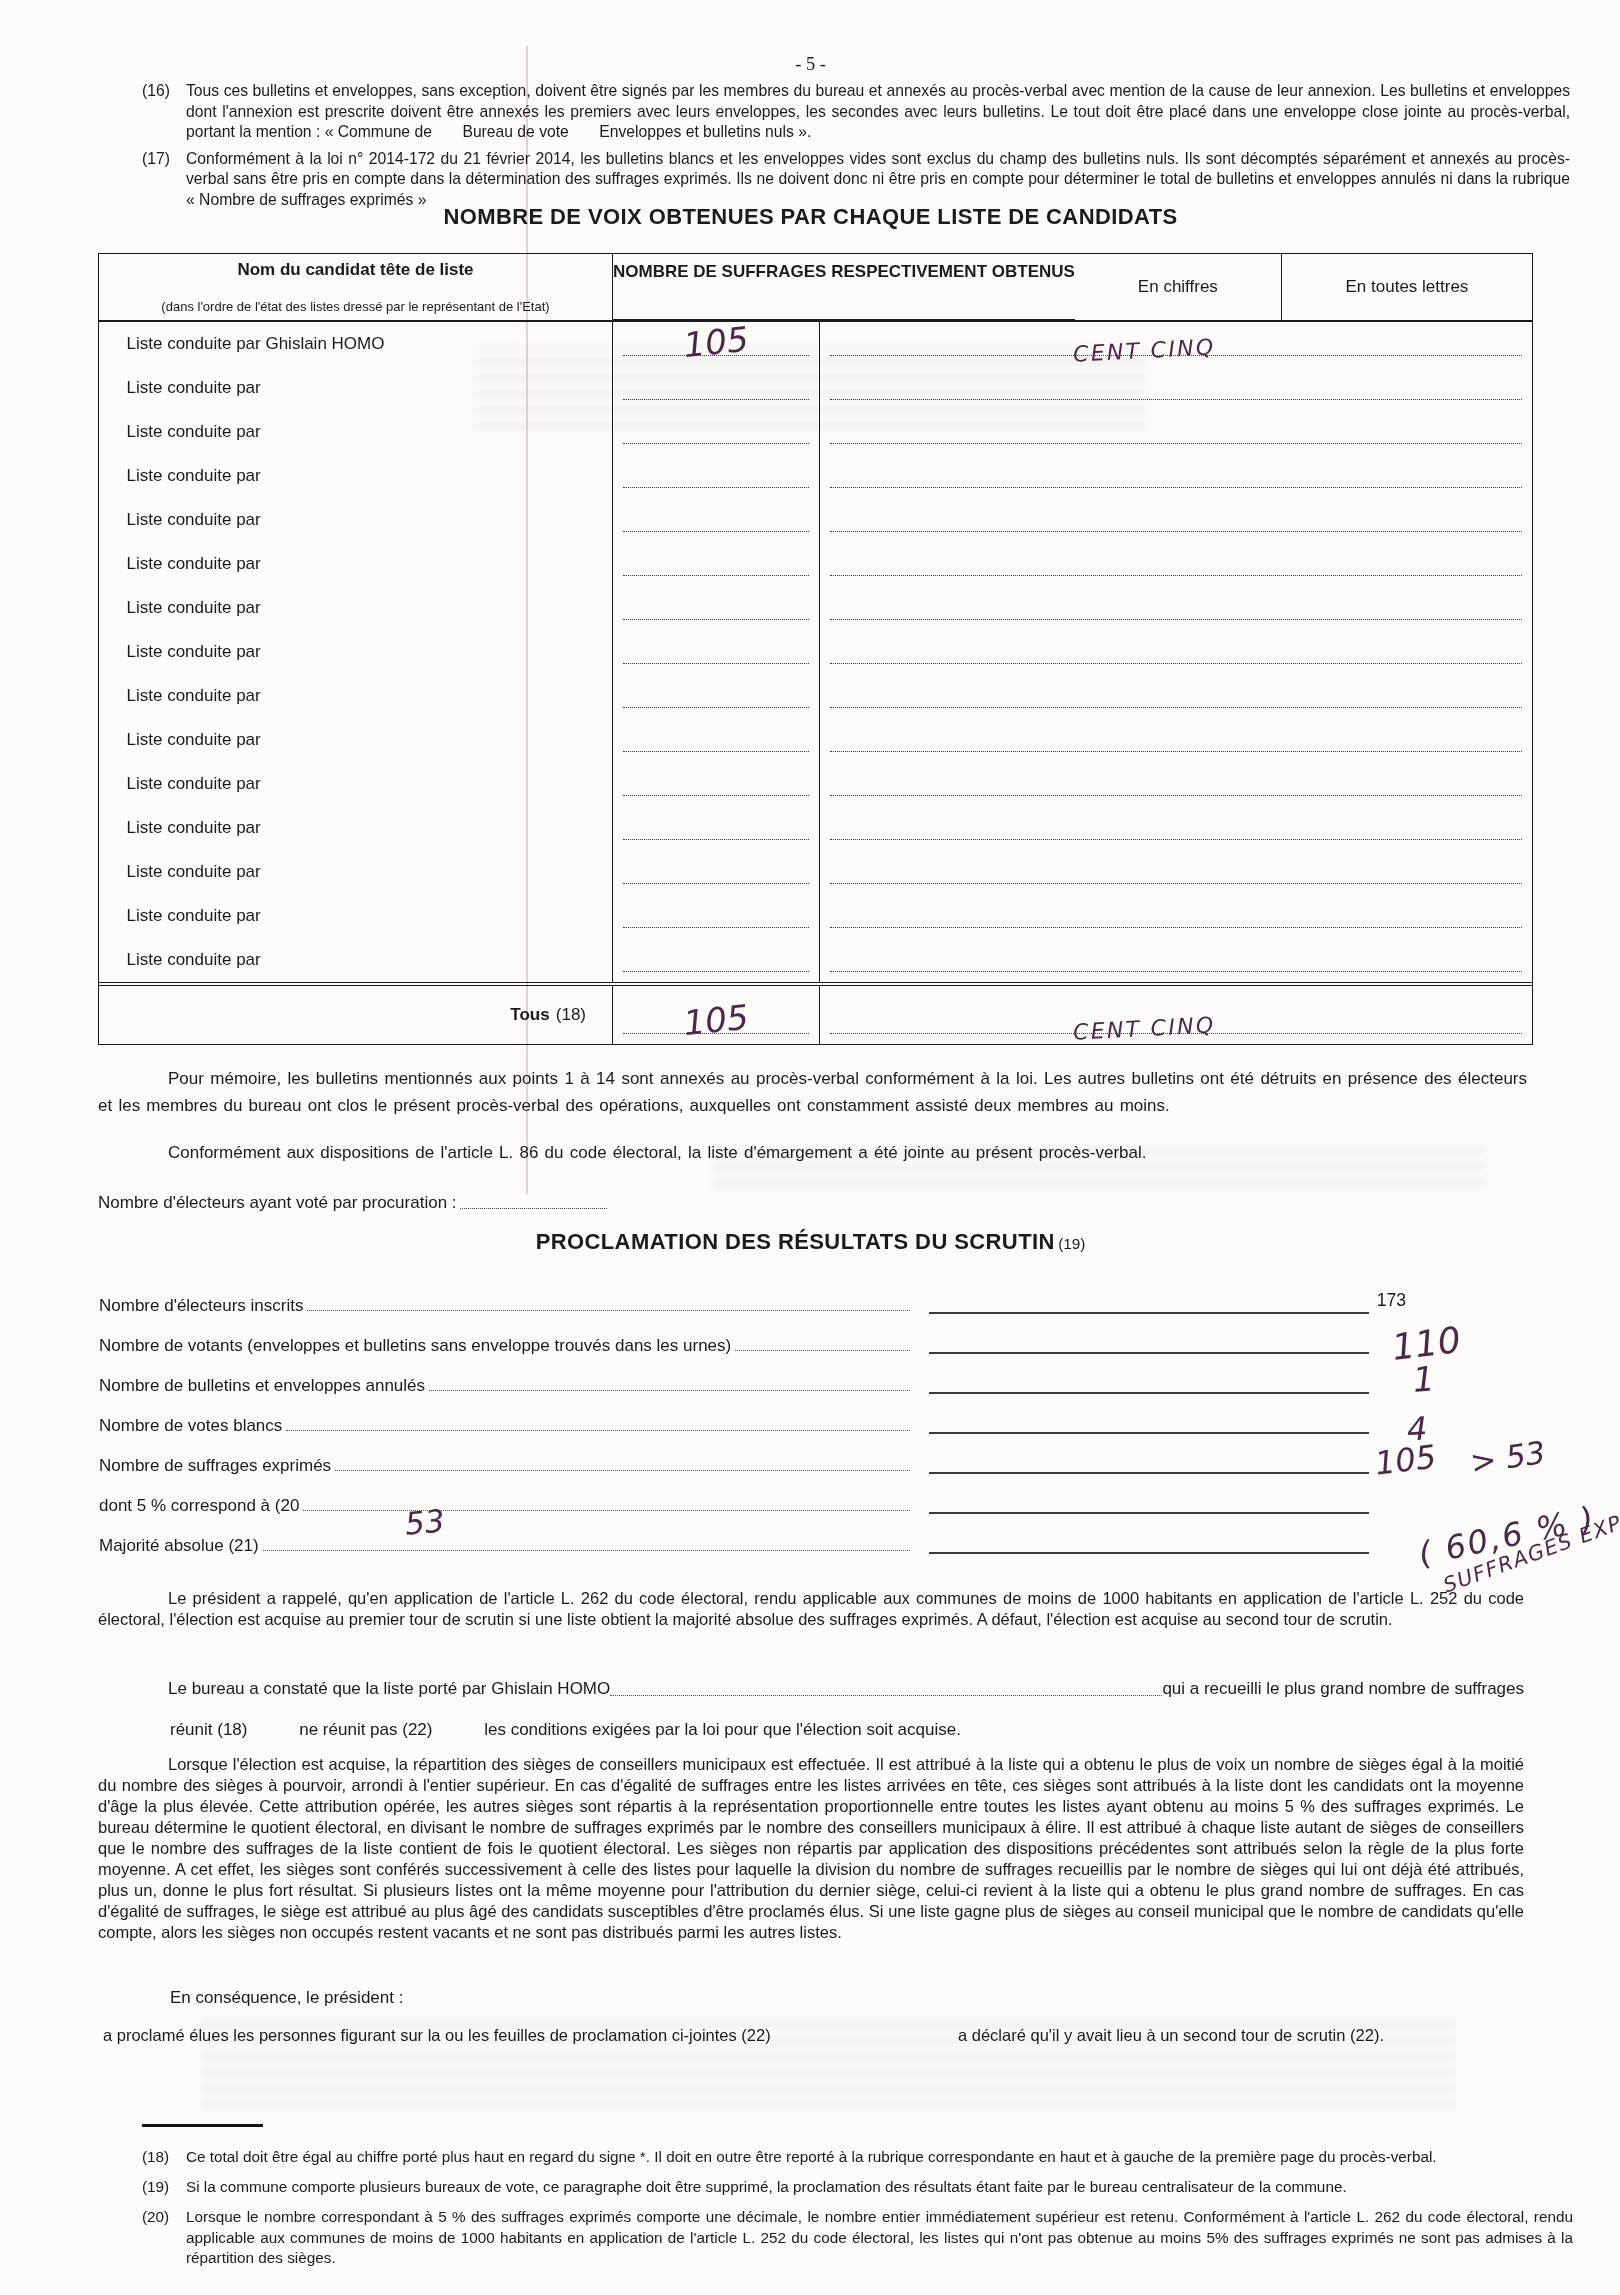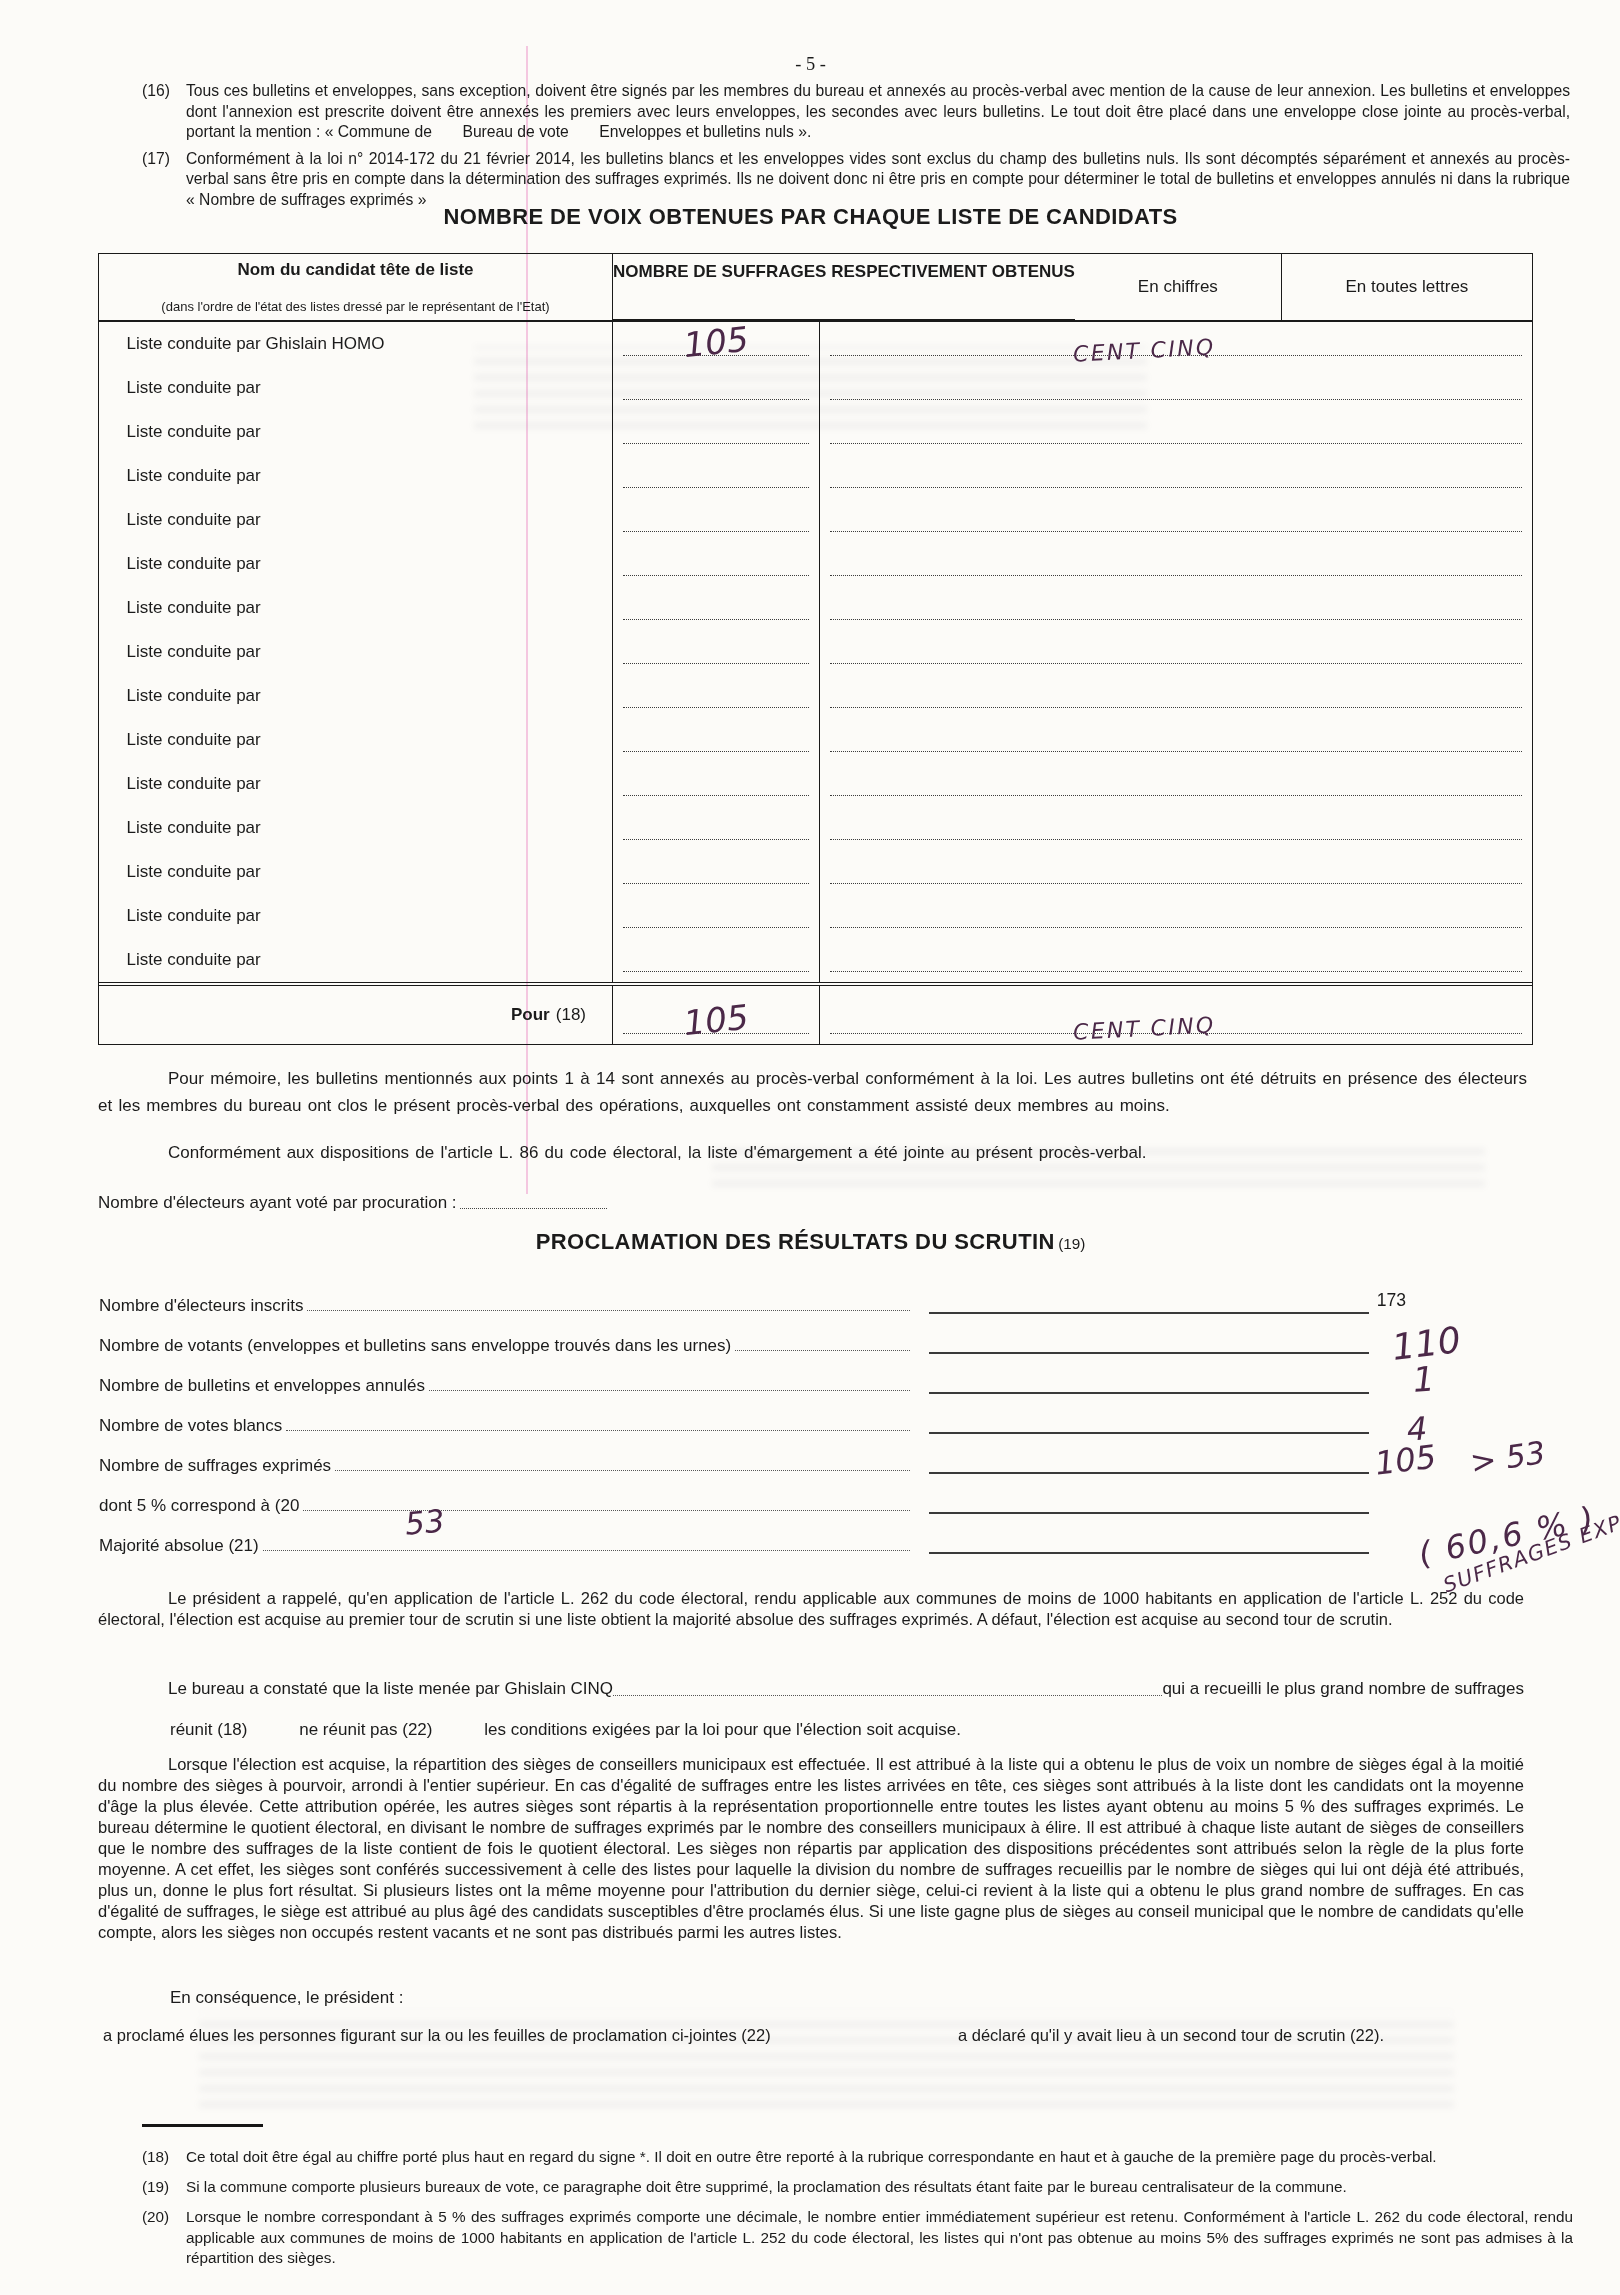--- a/index.html
+++ b/index.html
@@ -335,7 +335,7 @@
 
     <div class="vt-total">
       <div class="tc1">
-        <span style="font-weight:bold">Pour</span>
+        <span style="font-weight:bold">Tous</span>
         <span class="tot-ref">(18)</span>
       </div>
       <div class="tc2">

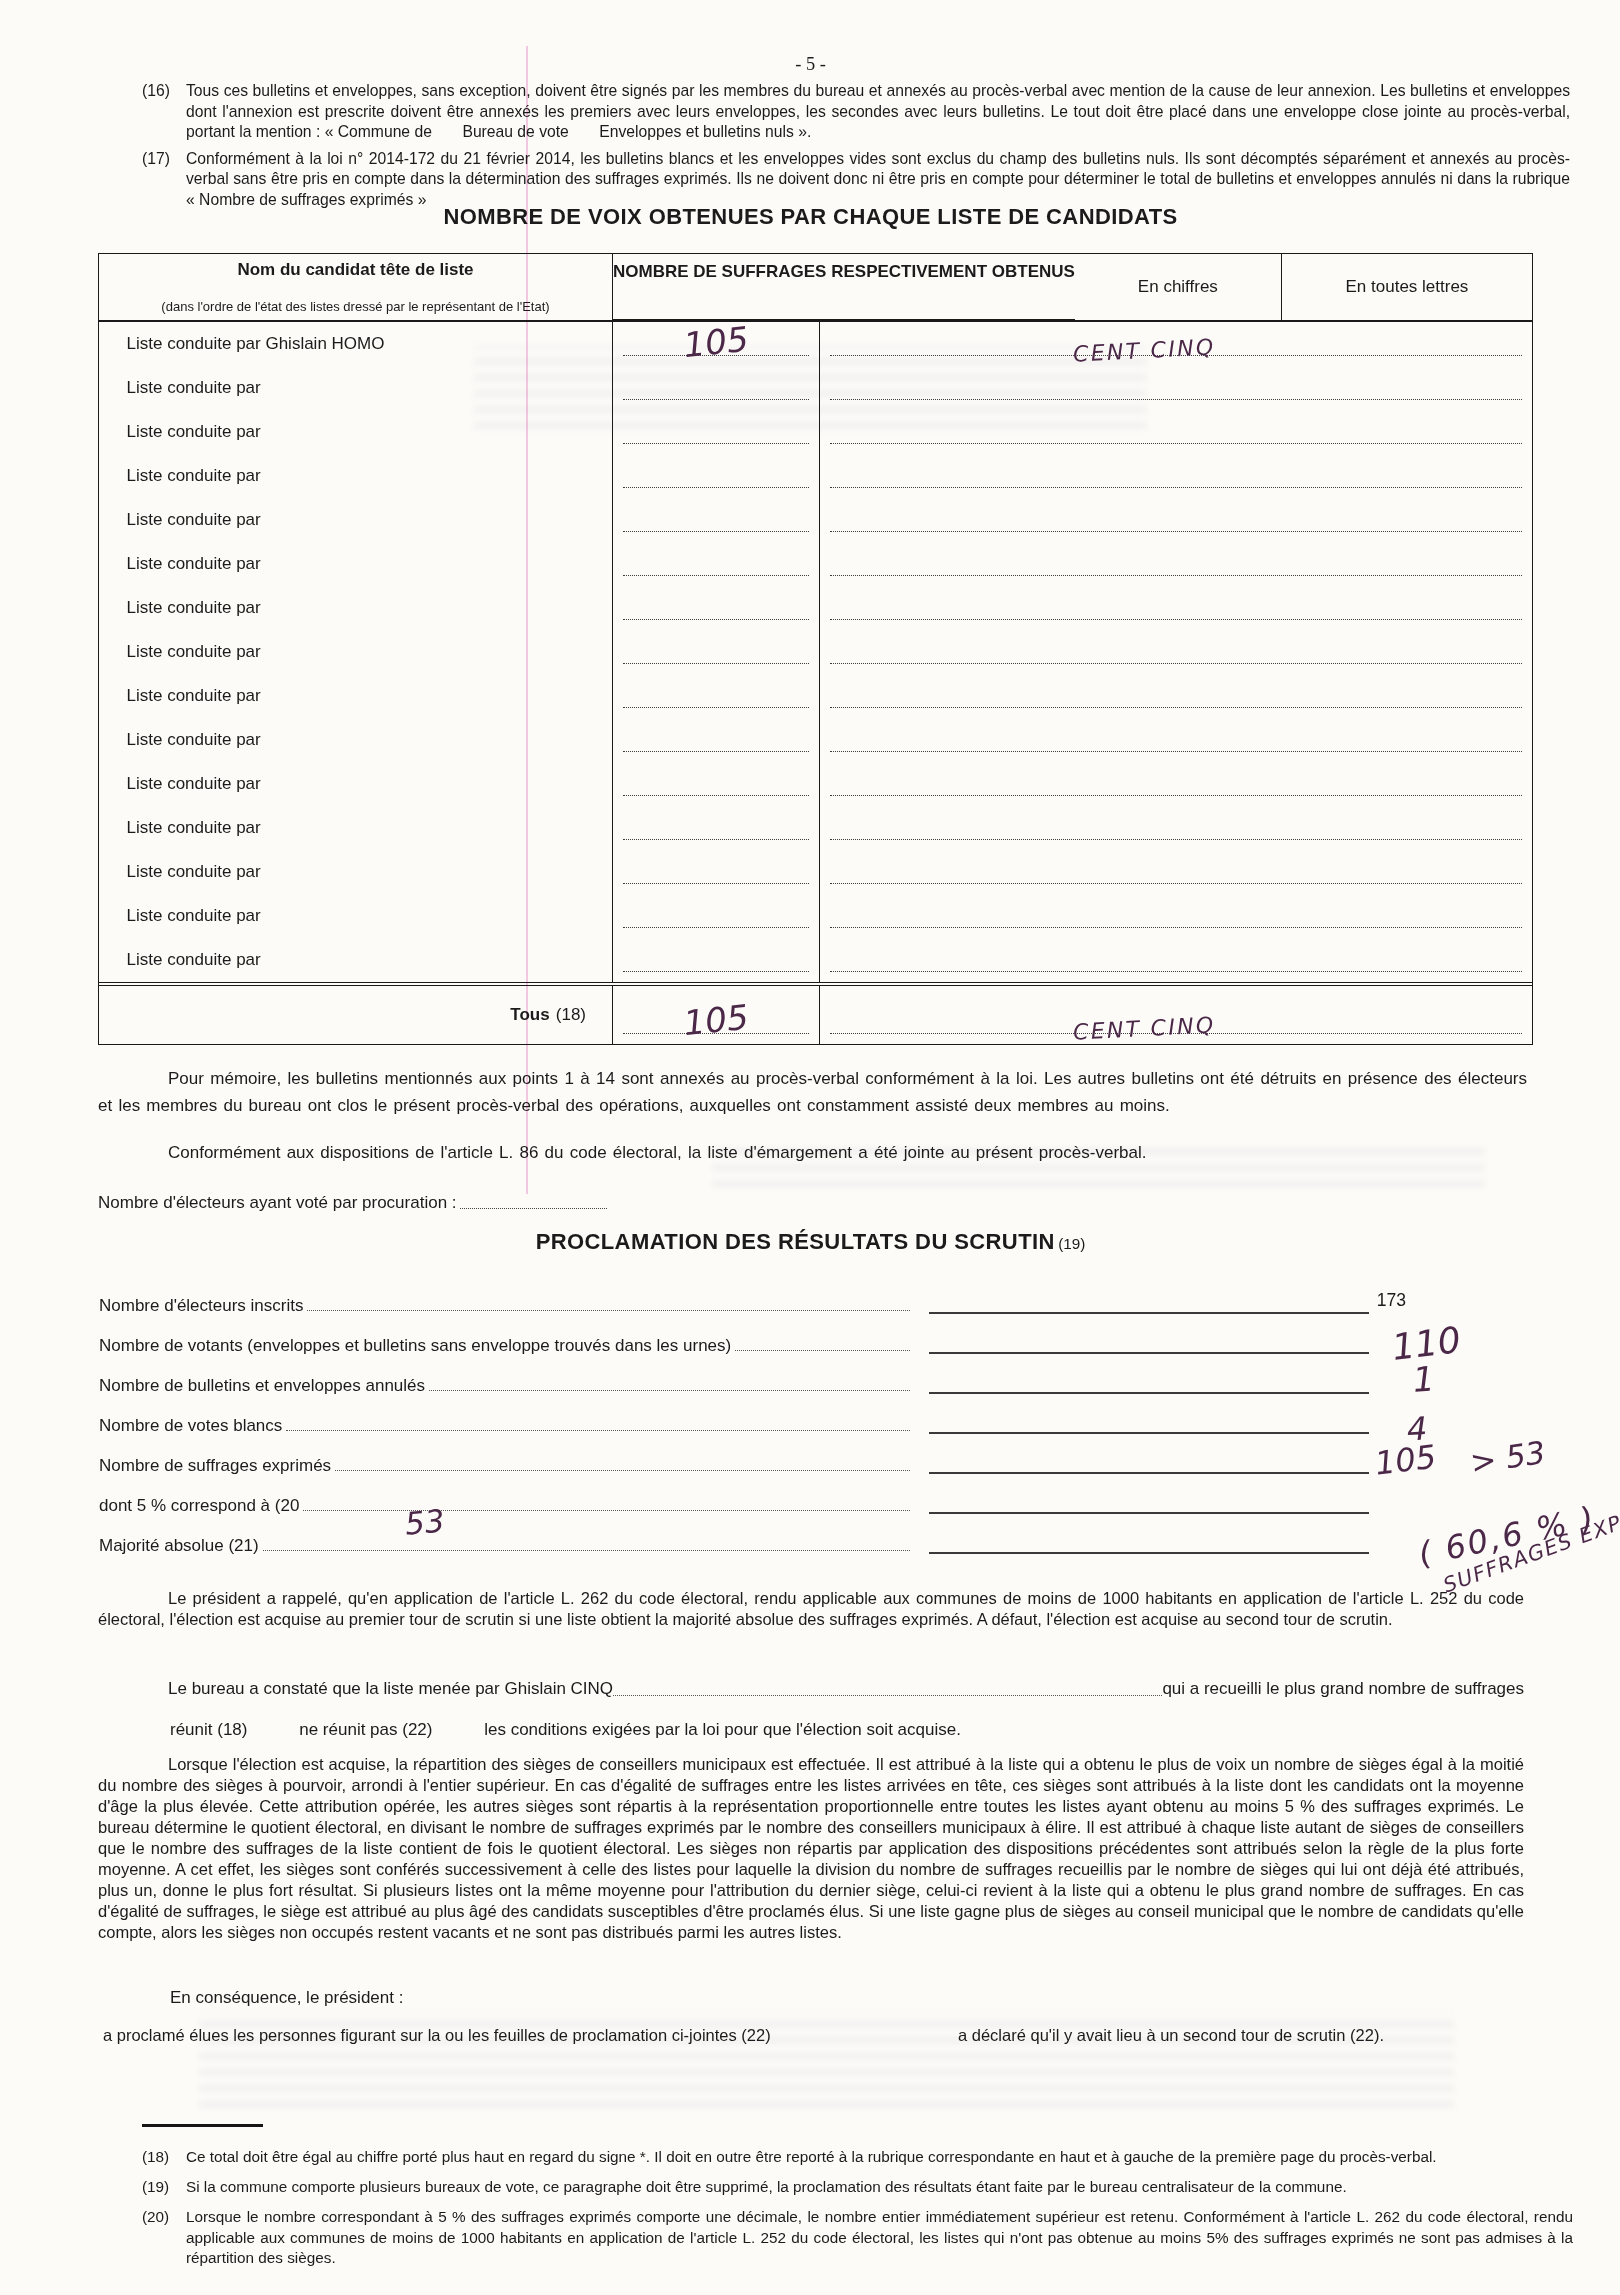--- a/index.html
+++ b/index.html
@@ -426,7 +426,7 @@
   <div class="para p-president">Le président a rappelé, qu'en application de l'article L. 262 du code électoral, rendu applicable aux communes de moins de 1000 habitants en application de l'article L. 252 du code électoral, l'élection est acquise au premier tour de scrutin si une liste obtient la majorité absolue des suffrages exprimés. A défaut, l'élection est acquise au second tour de scrutin.</div>
 
   <div class="bureau-line">
-    <span class="pre">Le bureau a constaté que la liste menée par Ghislain CINQ</span>
+    <span class="pre">Le bureau a constaté que la liste porté par Ghislain HOMO</span>
     <span class="bureau-dots"></span>
     <span class="suf">qui a recueilli le plus grand nombre de suffrages</span>
   </div>

